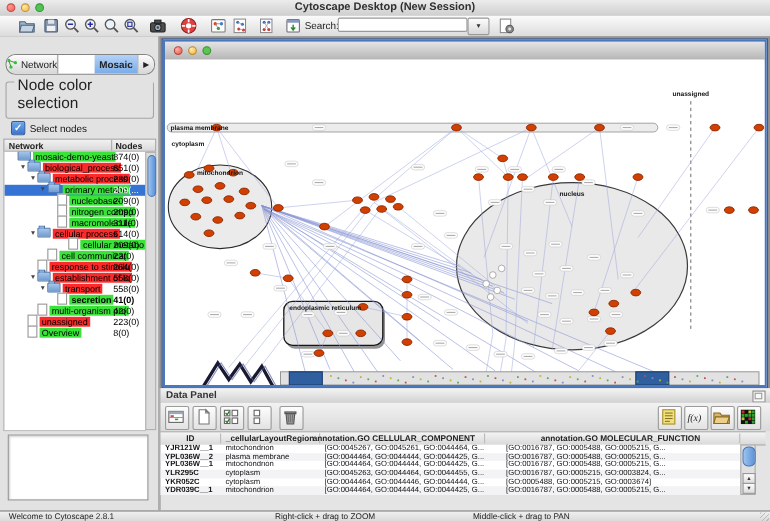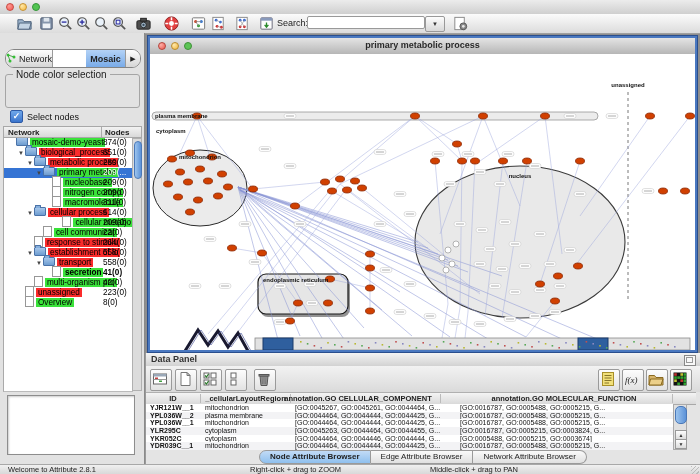--- a/index.html
+++ b/index.html
@@ -129,6 +129,7 @@
     <span class="tl red"></span>
     <span class="tl yel"></span>
     <span class="tl grn"></span>
+    <div id="win-title">Cytoscape Desktop (New Session)</div>
   </div>
 
   <div id="toolbar">

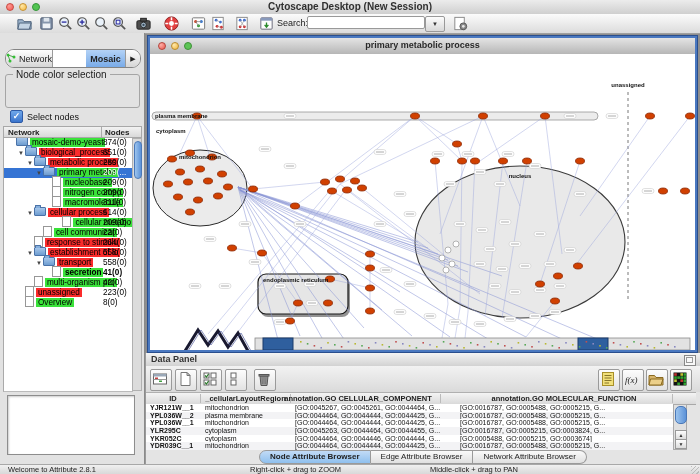--- a/index.html
+++ b/index.html
@@ -286,7 +286,6 @@
       <span class="ntl red"></span>
       <span class="ntl yel"></span>
       <span class="ntl grn"></span>
-      <span class="t">primary metabolic process</span>
     </div>
     <div id="canvas"><svg width="545" height="296">
           <rect x="2" y="58" width="446" height="8" rx="4" fill="#ececec" stroke="#979797" stroke-width="0.8"></rect>

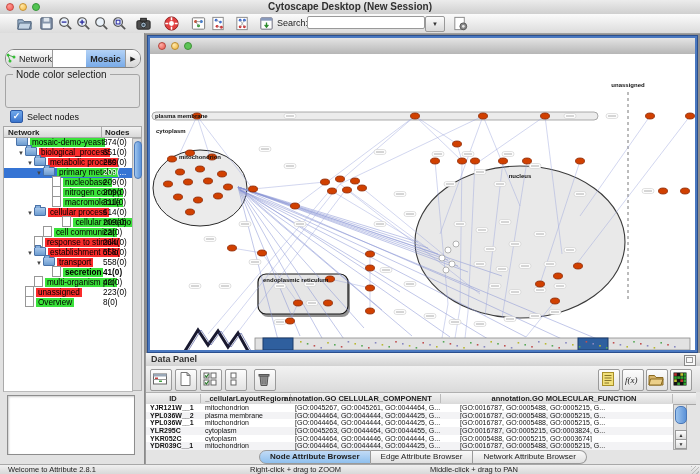--- a/index.html
+++ b/index.html
@@ -40,7 +40,7 @@
   .seg-arrow{width:14px;display:flex;align-items:center;justify-content:center;font-size:7px;color:#222;
     background:linear-gradient(#fdfdfd,#d6d6d6);}
   #cp-group{position:absolute;left:5px;top:41px;width:133px;height:32px;border:1px solid #a5a5a5;border-radius:3px;}
-  #cp-group-label{position:absolute;left:7px;top:-6px;background:#e2e2e2;padding:0 3px;font-size:10px;color:#222;}
+  #cp-group-label{position:absolute;left:7px;top:-6px;background:#e2e2e2;padding:0 3px;font-size:14px;color:#222;}
   #cp-select{position:absolute;left:8px;top:9px;width:115px;height:15px;background:#fff;border:1px solid #969696;
     border-radius:3px;font-size:8.5px;line-height:15px;padding-left:6px;color:#111;box-sizing:border-box;}
   #cp-select .stepper{position:absolute;right:0;top:-1px;width:13px;height:15px;border-radius:0 3px 3px 0;

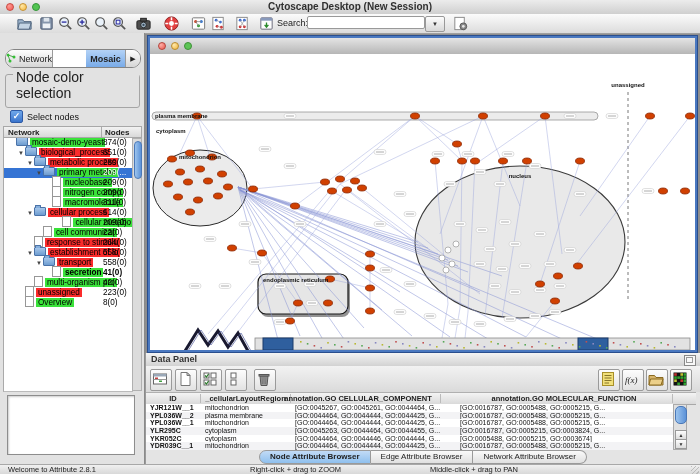--- a/index.html
+++ b/index.html
@@ -714,7 +714,6 @@
       <div class="dp-arrow" style="bottom:9px;">▲</div>
       <div class="dp-arrow" style="bottom:0;">▼</div>
     </div>
-    <div id="dp-tabs"><span class="dtab sel">Node Attribute Browser</span><span class="dtab">Edge Attribute Browser</span><span class="dtab">Network Attribute Browser</span></div>
   </div>
 
   <div id="statusbar">

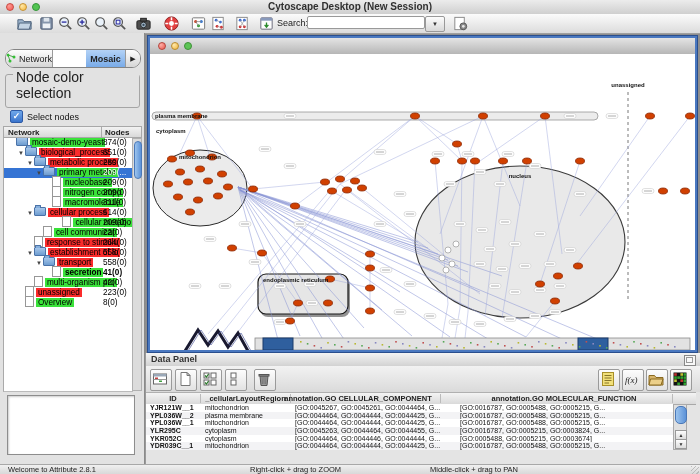--- a/index.html
+++ b/index.html
@@ -717,7 +717,7 @@
   </div>
 
   <div id="statusbar">
-    <span id="sb1">Welcome to Attribute 2.8.1</span>
+    <span id="sb1">Welcome to Cytoscape 2.8.1</span>
     <span id="sb2">Right-click + drag to ZOOM</span>
     <span id="sb3">Middle-click + drag to PAN</span>
     <span id="grip"></span>

